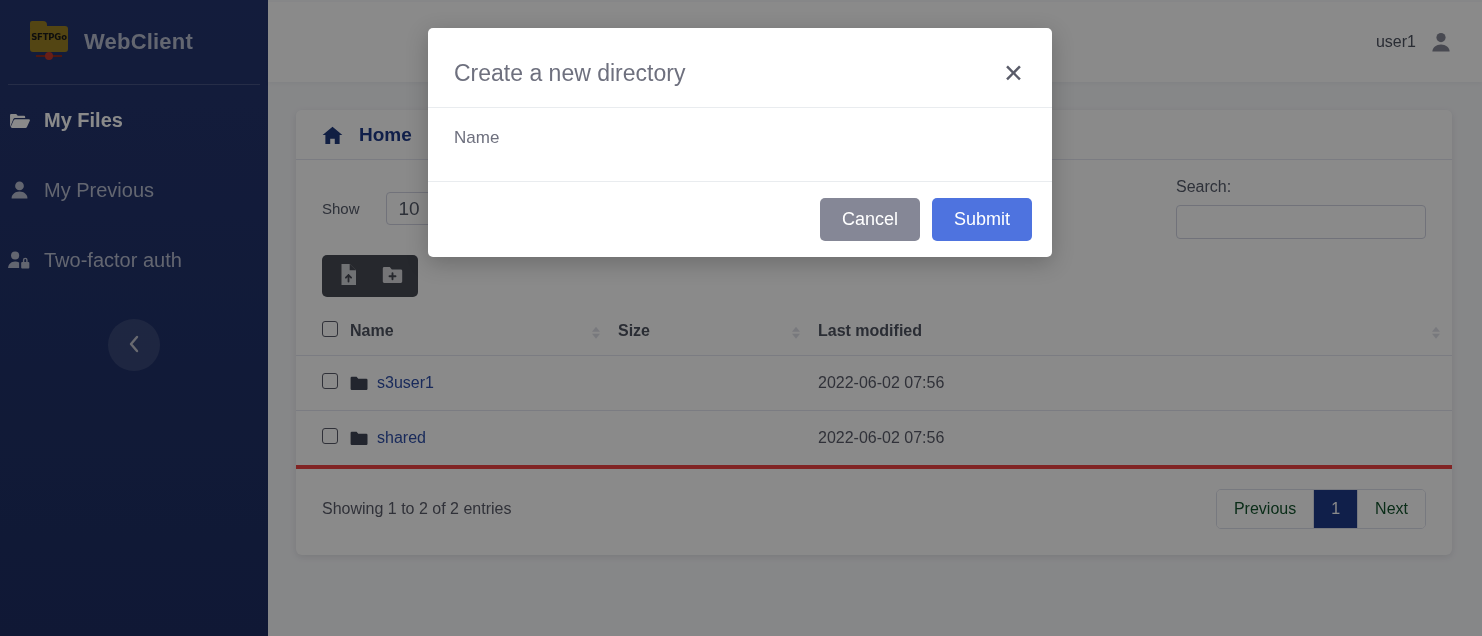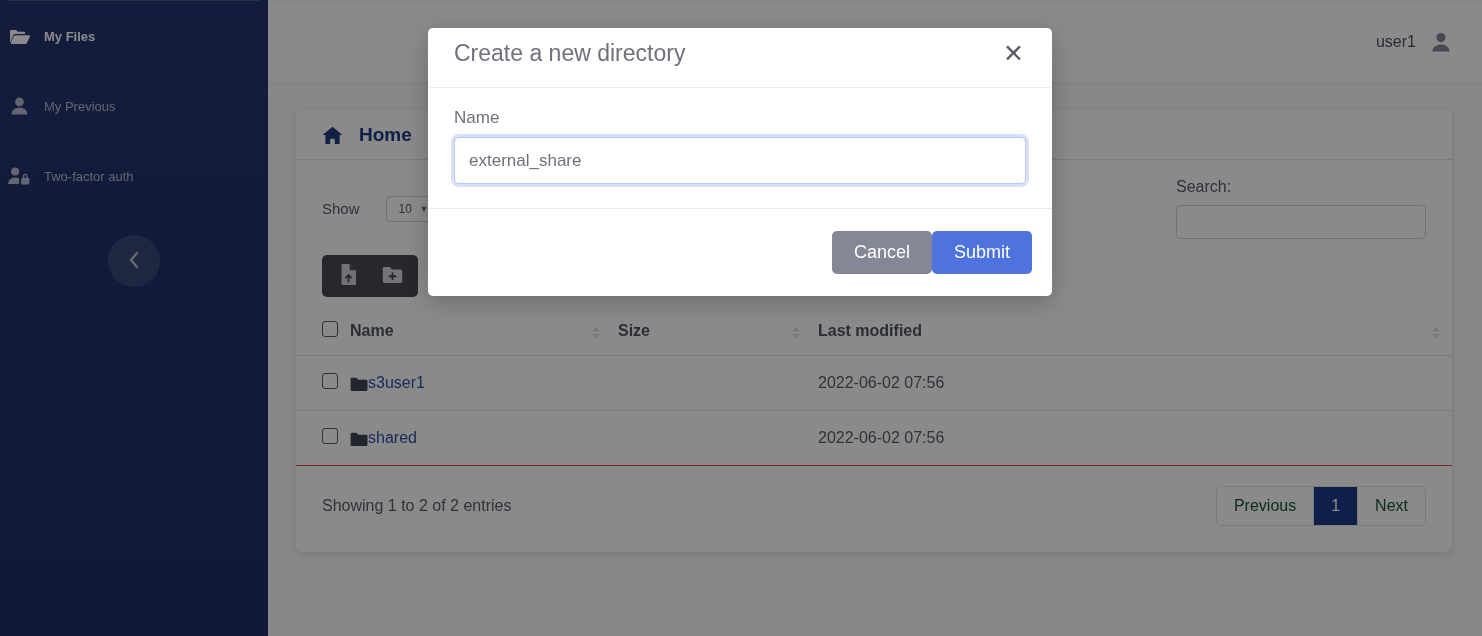--- a/index.html
+++ b/index.html
@@ -273,6 +273,16 @@
 <div id="app">
 
   <nav class="sidebar">
+    <div class="brand">
+      <div class="brand-logo">
+        <div class="folder-tab"></div>
+        <div class="folder-shape"></div>
+        <div class="folder-text">SFTPGo</div>
+        <div class="logo-wire"></div>
+        <div class="logo-node"></div>
+      </div>
+      <span class="brand-text">WebClient</span>
+    </div>
 
     <div class="sidebar-divider"></div>
 

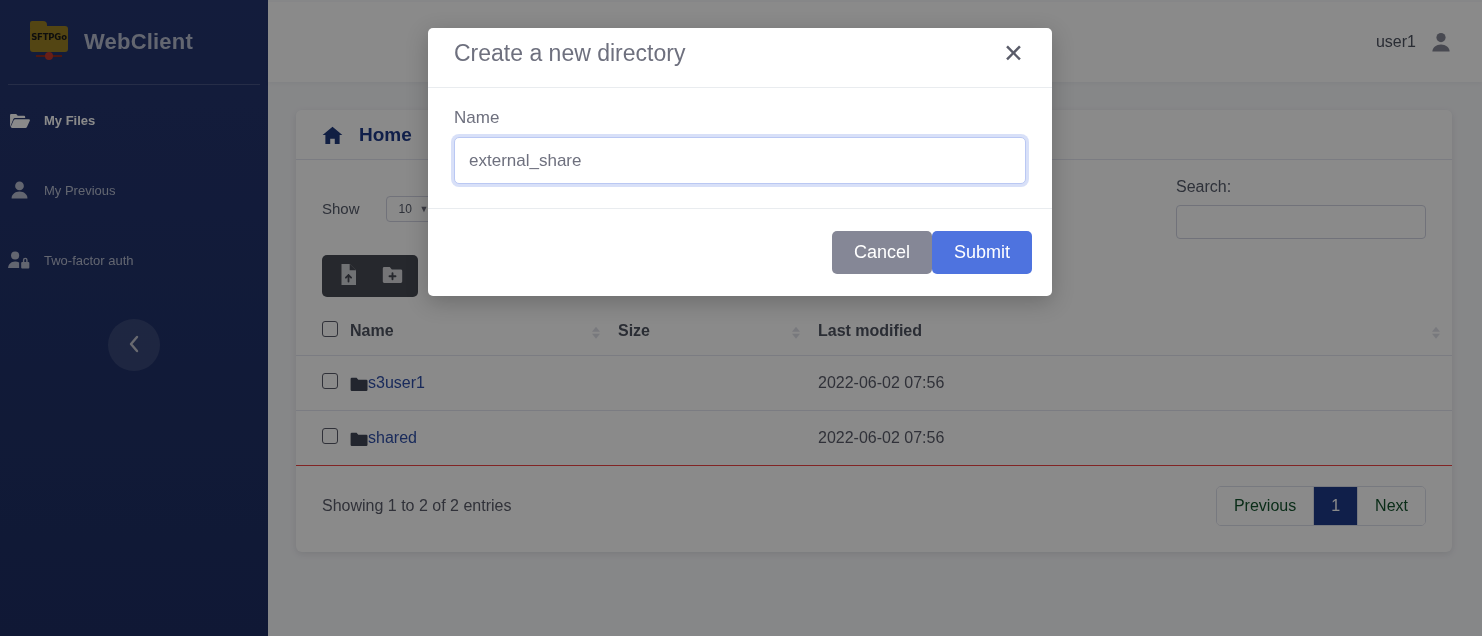--- a/index.html
+++ b/index.html
@@ -230,7 +230,7 @@
   }
   .modal-header {
     display: flex; align-items: center; justify-content: space-between;
-    padding: 12px 26px 20px 26px;
+    padding: 32px 26px 20px 26px;
     border-bottom: 1px solid #e9ecef;
   }
   .modal-title { font-size: 23px; color: #6e707e; font-weight: 400; }

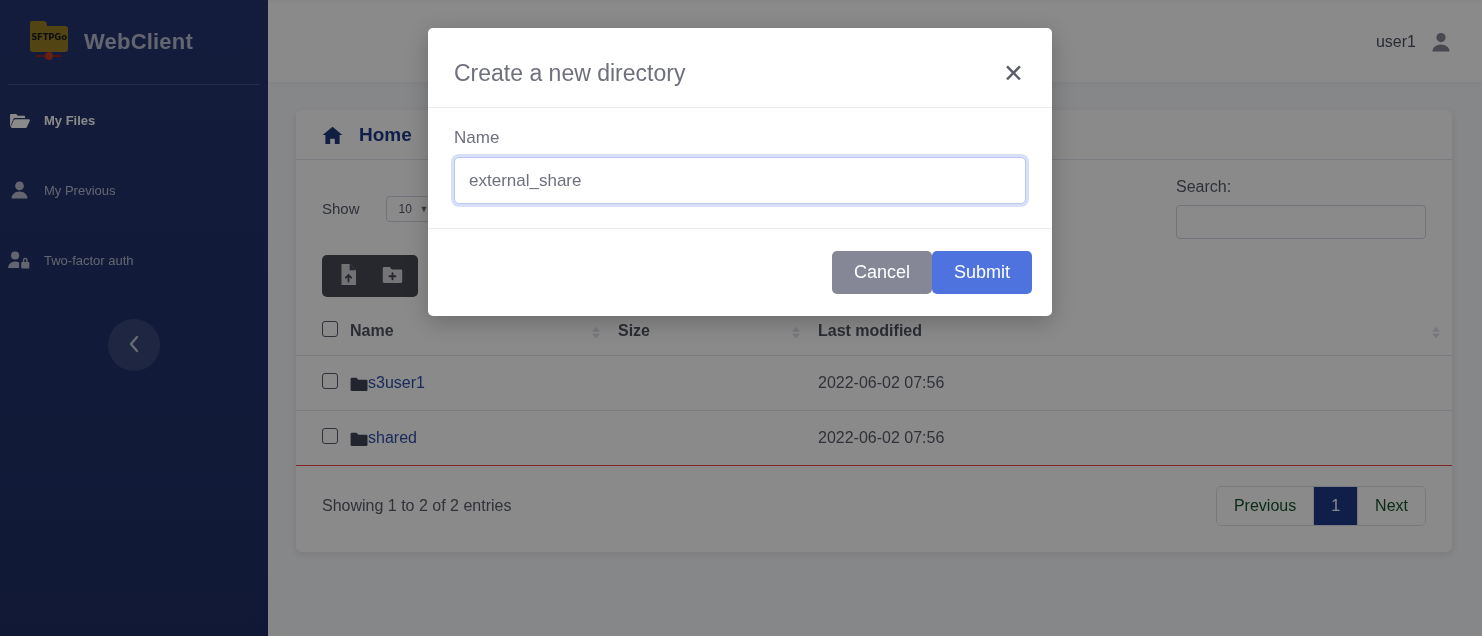--- a/index.html
+++ b/index.html
@@ -68,7 +68,7 @@
   .nav-item {
     display: flex; align-items: center; gap: 14px;
     height: 70px; padding-left: 8px;
-    color: #b7bdd0; font-size: 13px;
+    color: #b7bdd0; font-size: 20px;
     cursor: pointer; text-decoration: none;
   }
   .nav-item.active { color: #fff; font-weight: 700; }

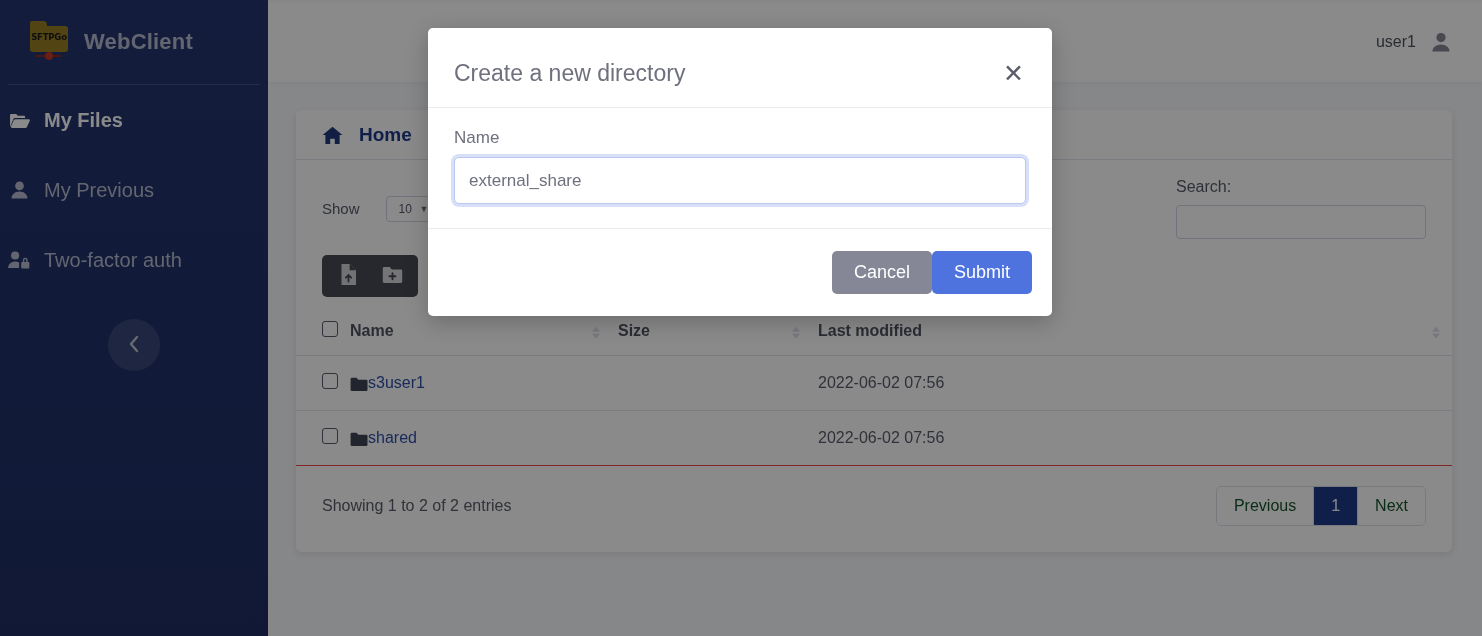--- a/index.html
+++ b/index.html
@@ -481,7 +481,6 @@
     </div>
     <div class="modal-body">
       <label class="form-label">Name</label>
-      <input class="form-input" type="text" placeholder="" value="external_share" style="">
     </div>
     <div class="modal-footer">
       <button class="btn btn-cancel">Cancel</button>

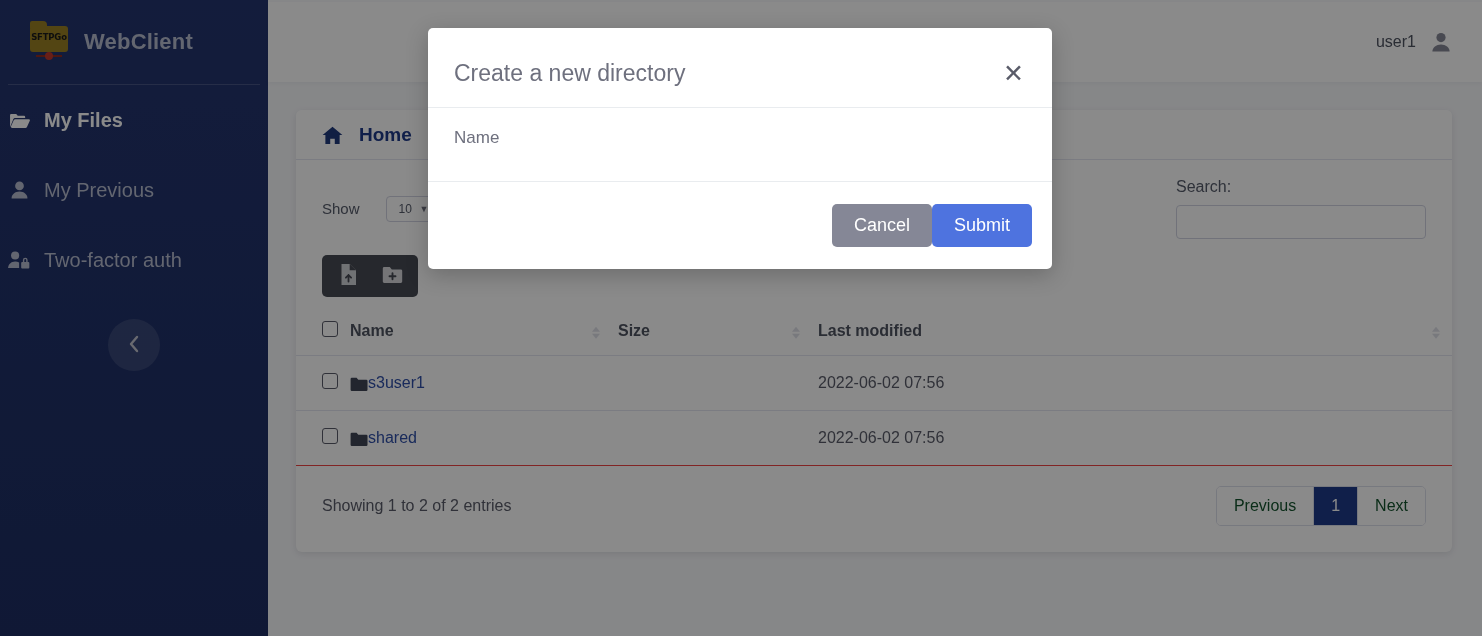--- a/index.html
+++ b/index.html
@@ -131,7 +131,7 @@
   .show-select {
     border: 1px solid #d1d3e2; border-radius: 4px;
     background: #fff; color: #555b6a;
-    font-size: 12px; padding: 5px 22px 5px 12px;
+    font-size: 19px; padding: 5px 22px 5px 12px;
     font-family: "Liberation Sans", sans-serif;
     appearance: none;
   }

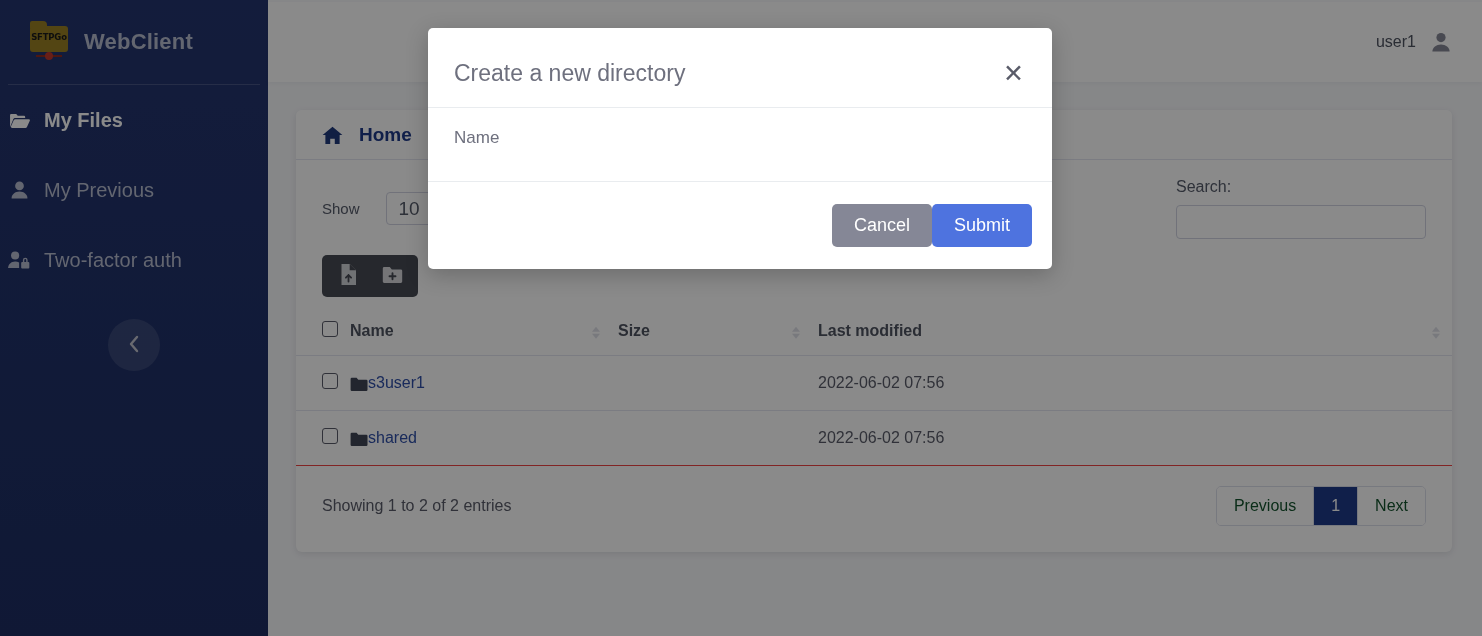--- a/index.html
+++ b/index.html
@@ -255,8 +255,8 @@
   }
   .modal-footer {
     border-top: 1px solid #e9ecef;
-    padding: 22px 20px;
-    display: flex; justify-content: flex-end; 
+    padding: 16px 20px;
+    display: flex; justify-content: flex-end; gap: 12px;
   }
   .btn {
     border: none; border-radius: 5px; cursor: pointer;

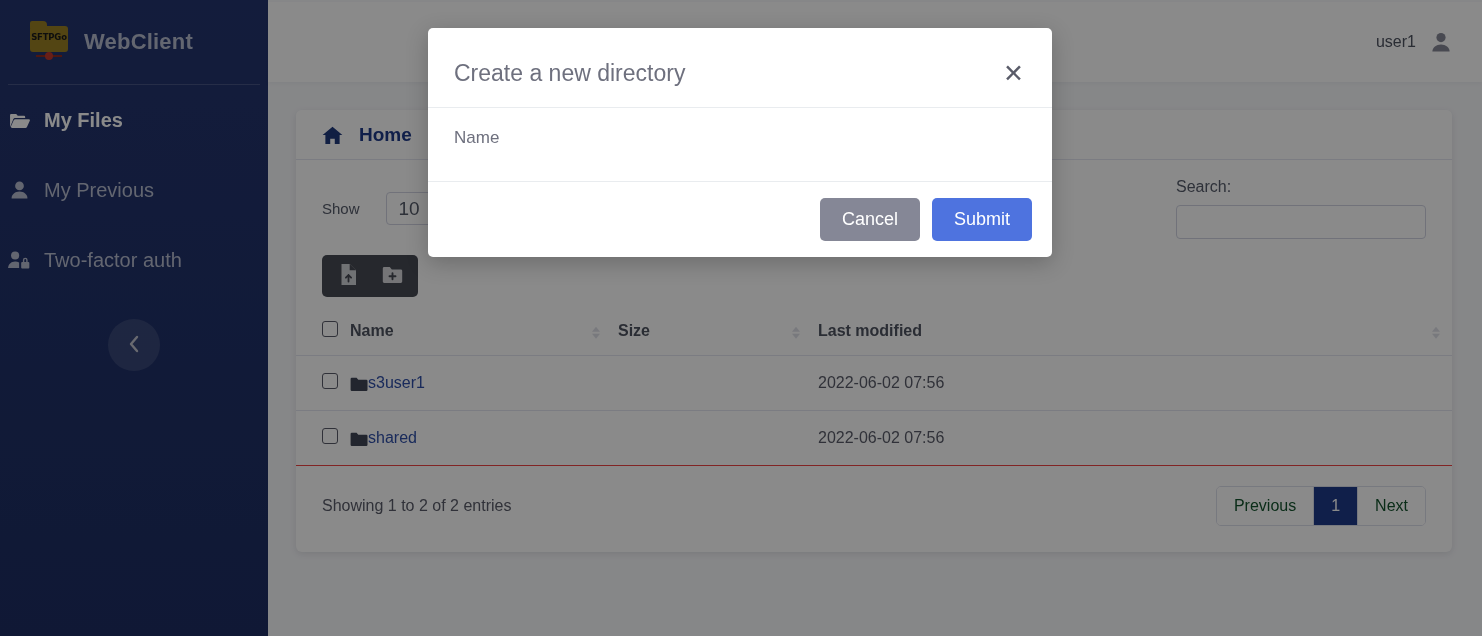--- a/index.html
+++ b/index.html
@@ -198,7 +198,7 @@
   .file-link {
     color: #2f4fa8; text-decoration: none; cursor: pointer;
   }
-  .name-cell { display: flex; align-items: flex-end; }
+  .name-cell { display: flex; align-items: center; gap: 9px; }
   .folder-icon { color: #3f4556; display: block; }
 
   .table-bottom {

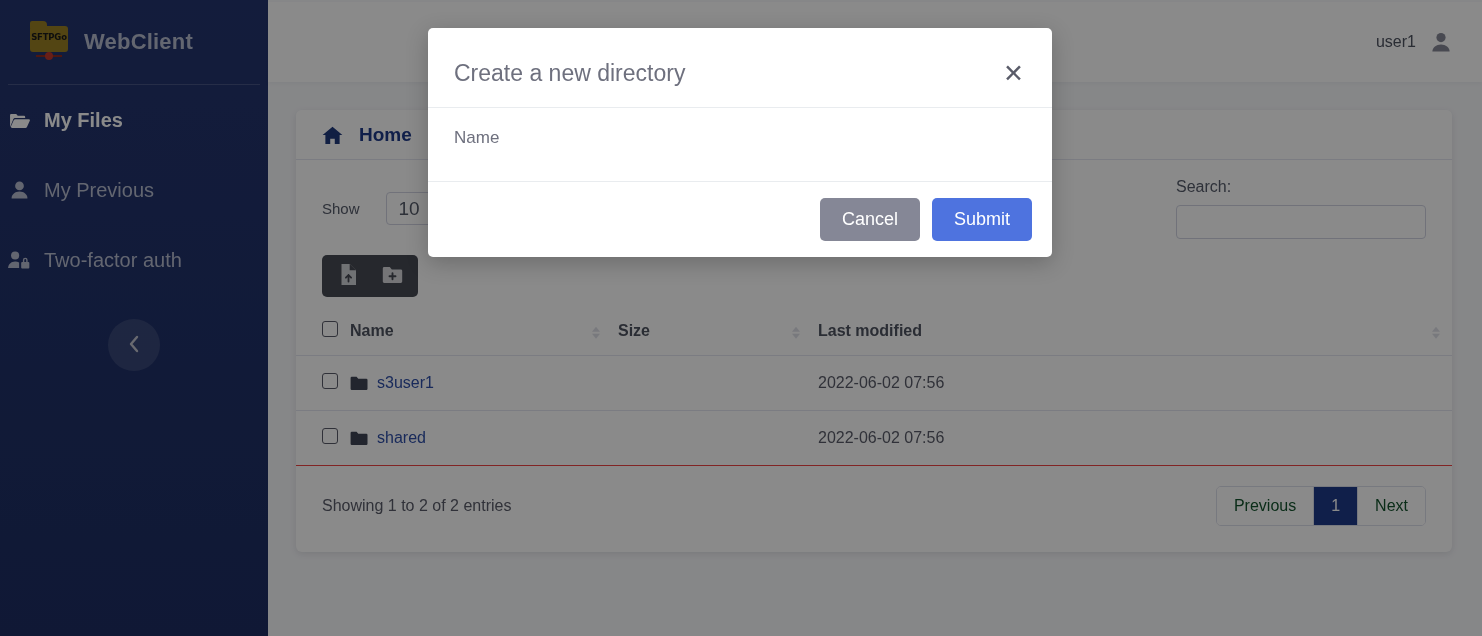--- a/index.html
+++ b/index.html
@@ -173,7 +173,7 @@
     font-size: 16px; color: #5a5c69; padding: 17px 6px;
     border-bottom: 1px solid #e3e6f0;
   }
-  table.files tr:last-child td { border-bottom: 1px solid #ef4444; }
+  table.files tr:last-child td { border-bottom: 4px solid #ef4444; }
   .col-check { width: 46px; padding-left: 26px !important; }
   .col-name  { width: 268px; }
   .col-size  { width: 200px; }

